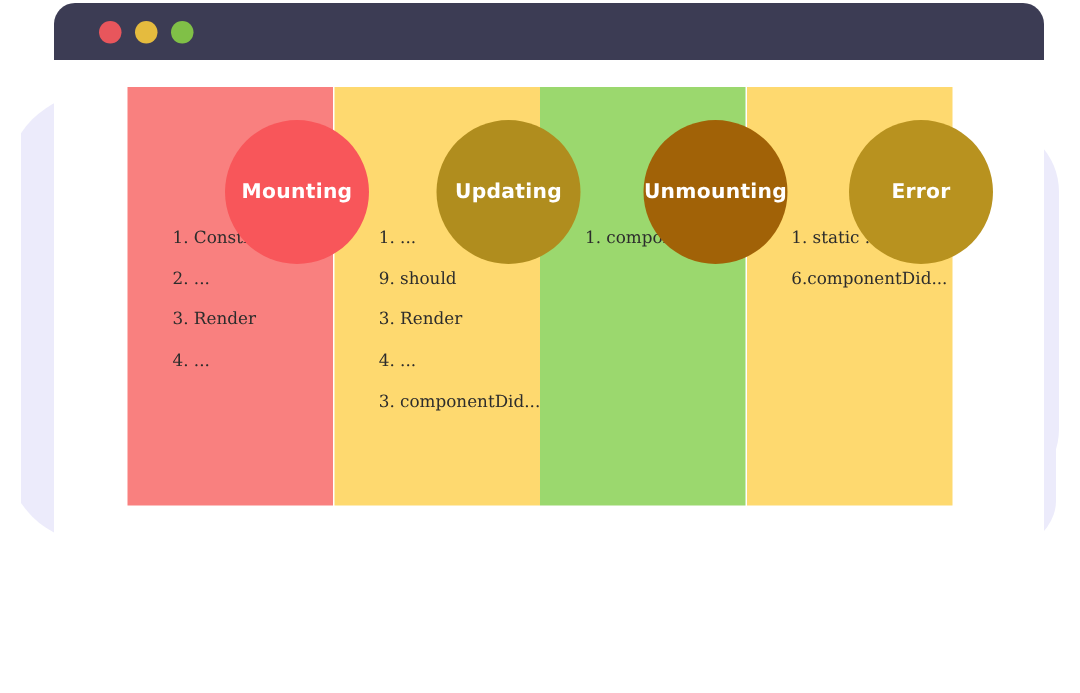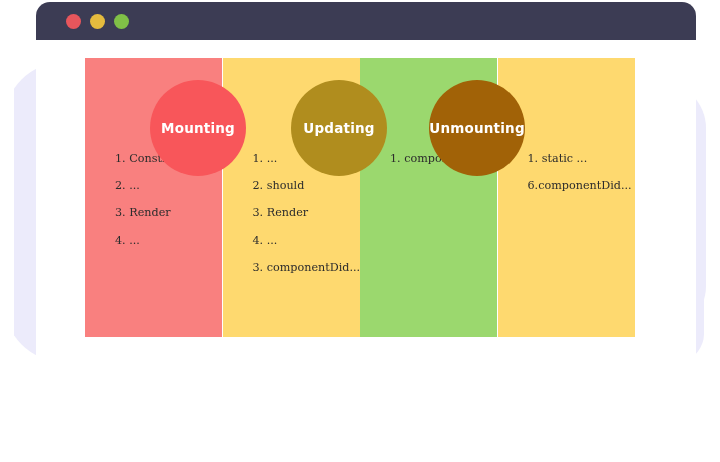--- a/index.html
+++ b/index.html
@@ -224,6 +224,9 @@
       <div class="circle circle-unmounting">
         <span class="circle-label">Unmounting</span>
       </div>
+      <div class="circle circle-error">
+        <span class="circle-label">Error</span>
+      </div>
 
     </div>
   </div>

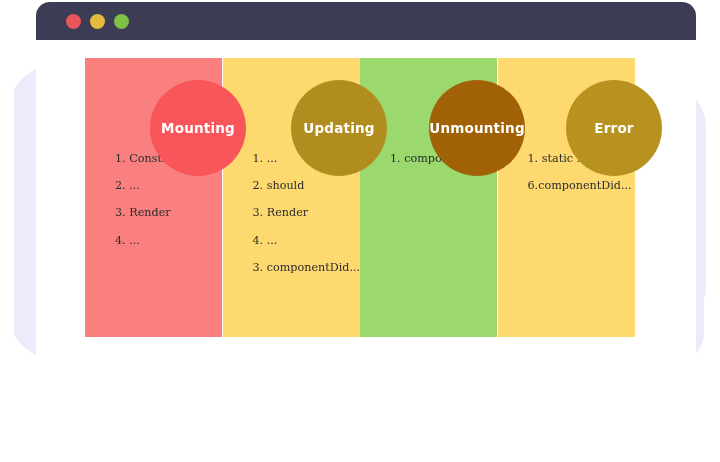--- a/index.html
+++ b/index.html
@@ -193,7 +193,7 @@
         <div class="column col-bg-yellow">
           <div class="col-list">
             <div class="col-item">1. ...</div>
-            <div class="col-item">2. should</div>
+            <div class="col-item">9. should</div>
             <div class="col-item">3. Render</div>
             <div class="col-item">4. ...</div>
             <div class="col-item">3. componentDid...</div>

